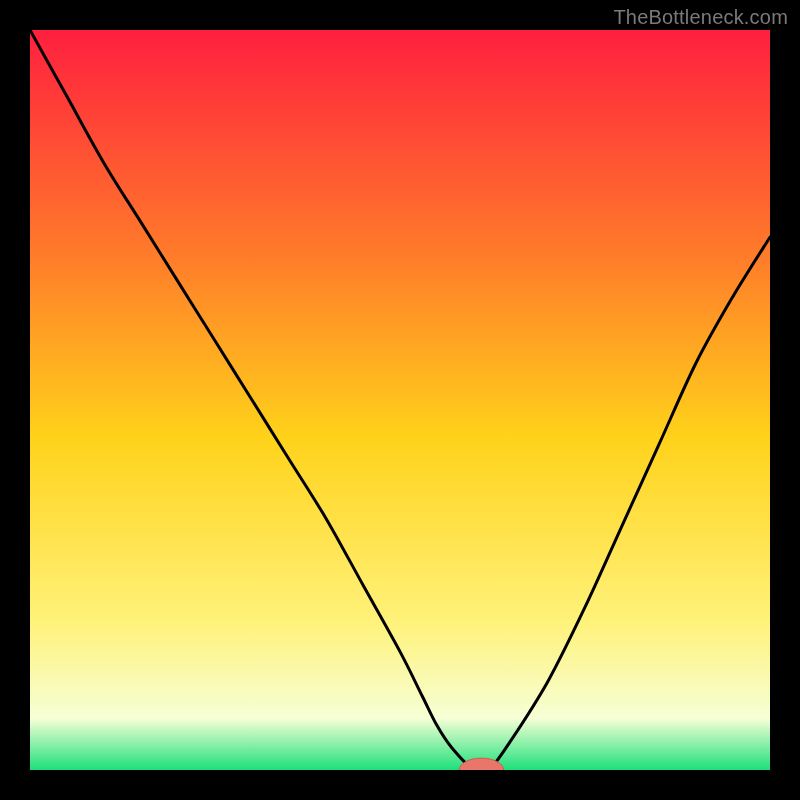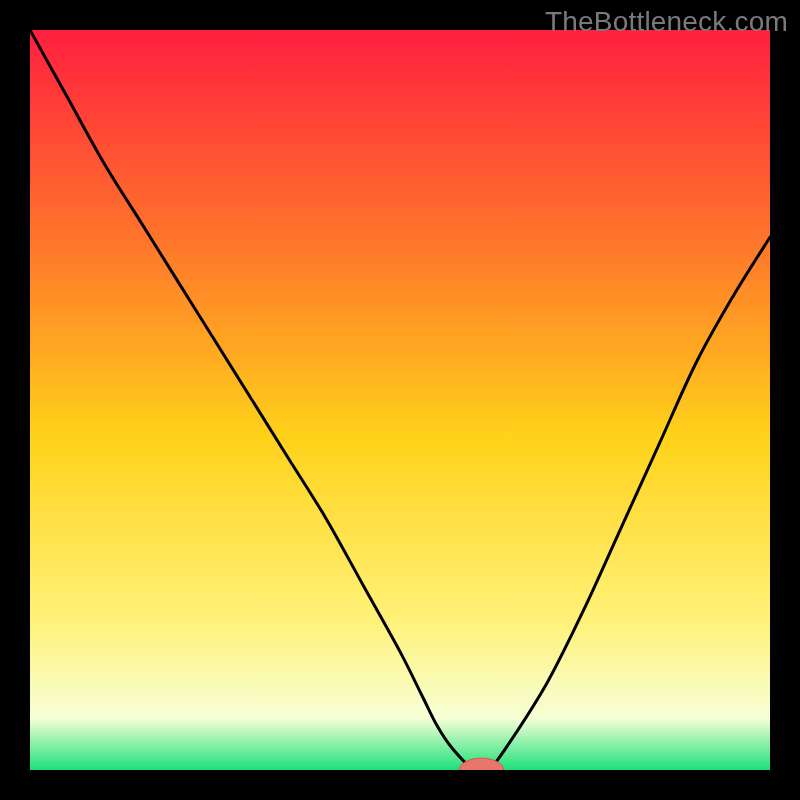--- a/index.html
+++ b/index.html
@@ -29,7 +29,7 @@
     top: 6px;
     right: 12px;
     color: #7a7a7a;
-    font-size: 28px;
+    font-size: 20px;
     font-weight: 500;
     letter-spacing: 0.2px;
     z-index: 5;

